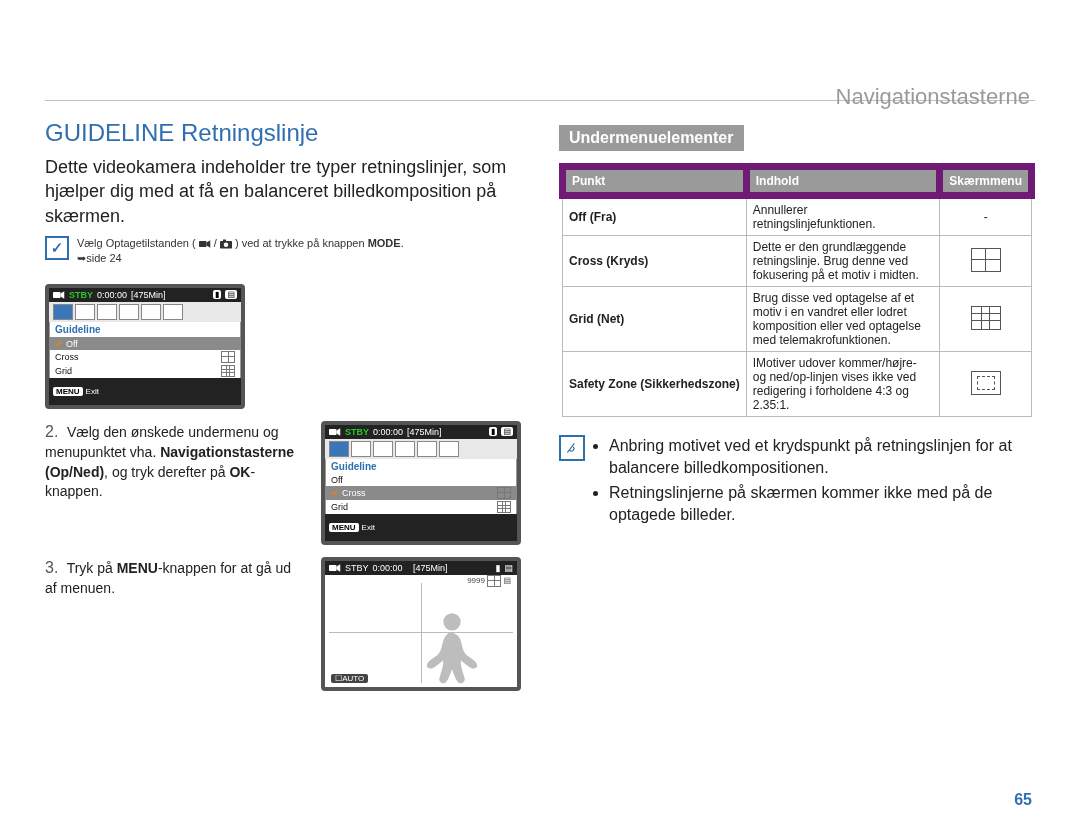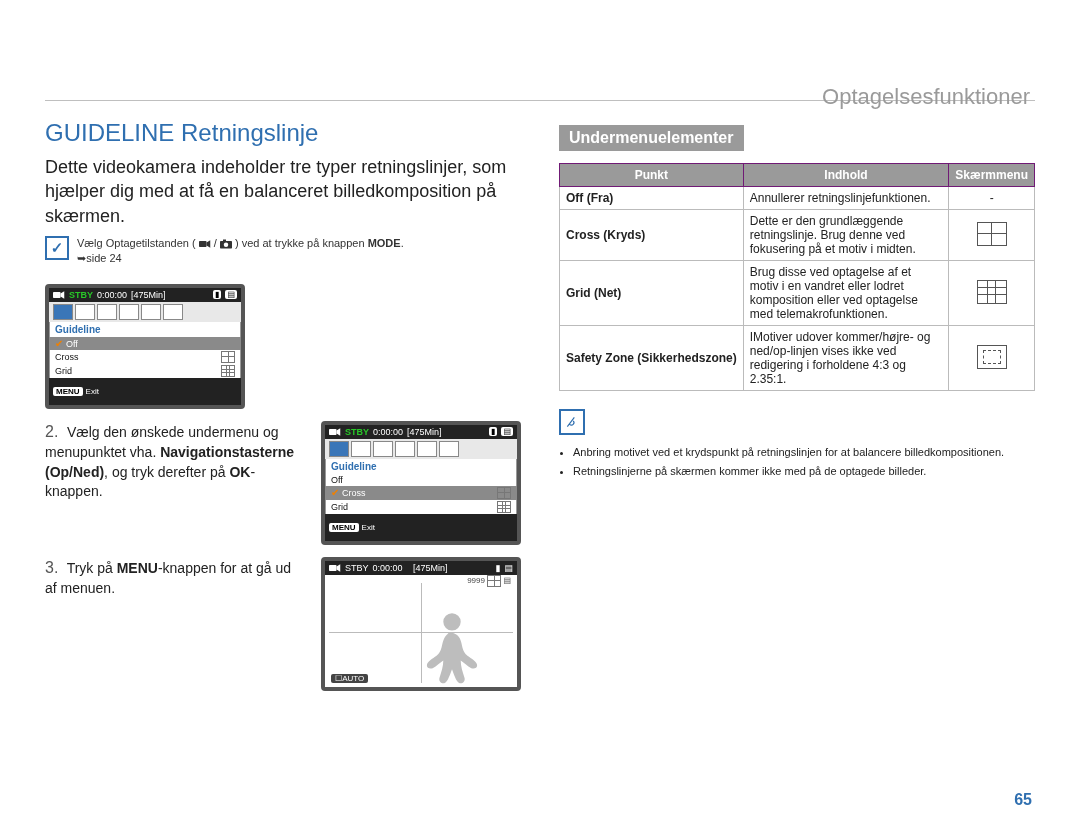--- a/index.html
+++ b/index.html
@@ -81,7 +81,7 @@
 
 <div class="page">
   <hr class="hr-top">
-  <div class="section-top">Optagelsesfunktioner</div>
+  <div class="section-top">Navigationstasterne</div>
 
   <div class="cols">
 

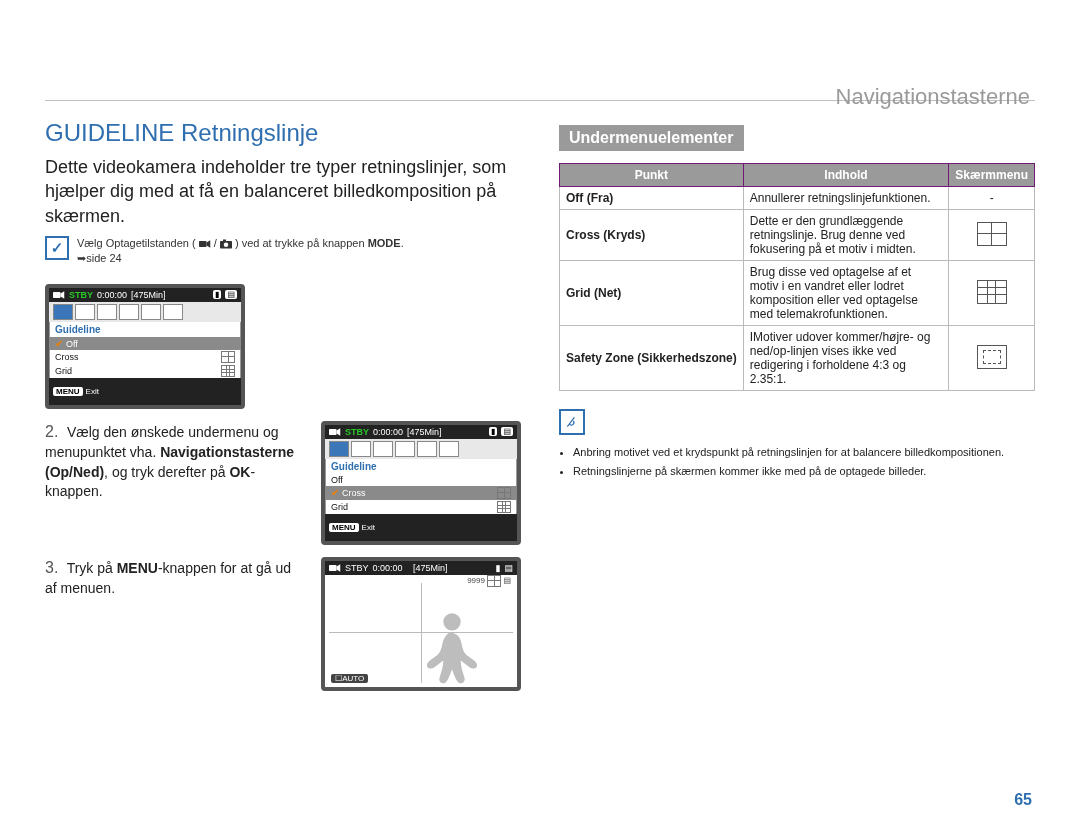--- a/index.html
+++ b/index.html
@@ -54,7 +54,7 @@
   
   .sub-h{background:#9a9a9a;color:#fff;font-size:16px;font-weight:bold;display:inline-block;padding:4px 10px;margin:6px 0 12px 0;}
   table.opts{width:100%;border-collapse:collapse;font-size:12px;}
-  table.opts th{background:#9a9a9a;color:#fff;font-weight:bold;padding:4px 6px;text-align:center;border:1px solid #701a75;}
+  table.opts th{background:#9a9a9a;color:#fff;font-weight:bold;padding:4px 6px;text-align:left;border:7px solid #701a75;}
   table.opts td{border:1px solid #bbb;padding:4px 6px;vertical-align:middle;}
   table.opts td.pt{font-weight:bold;white-space:nowrap;}
   table.opts td.ic{text-align:center;width:70px;}

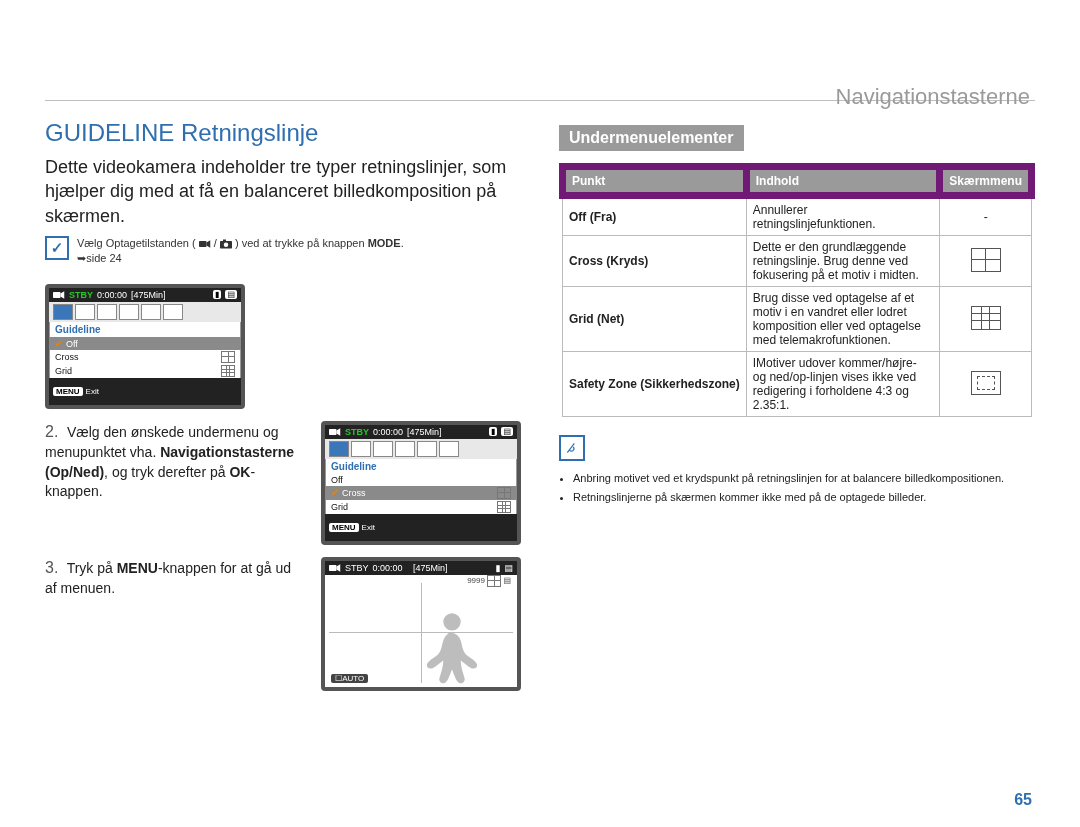--- a/index.html
+++ b/index.html
@@ -67,7 +67,7 @@
      linear-gradient(#555,#555) 0 66%/100% 1px no-repeat;}
   .ic-box.safe::before{content:"";position:absolute;left:5px;right:5px;top:4px;bottom:4px;border:1px dashed #555;}
 
-  .tip-row{display:flex;gap:10px;margin-top:18px;font-size:11px;flex-direction:column;}
+  .tip-row{display:flex;gap:10px;margin-top:18px;font-size:16px;}
   .tip-icon{width:22px;height:22px;border:2px solid #2f6fb0;display:flex;align-items:center;justify-content:center;flex:0 0 auto;}
   .tip-icon svg{width:14px;height:14px;}
   .tips ul{margin:0;padding-left:14px;}

